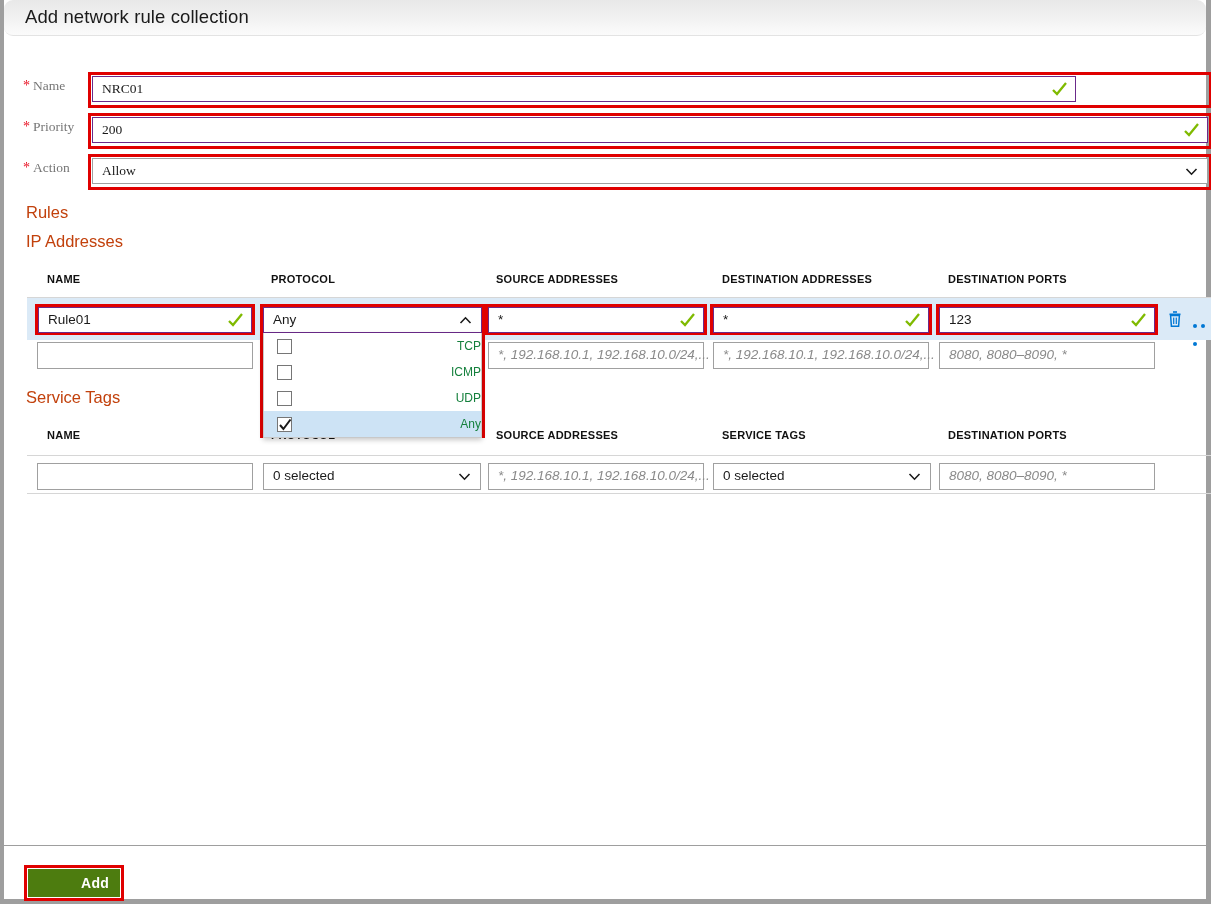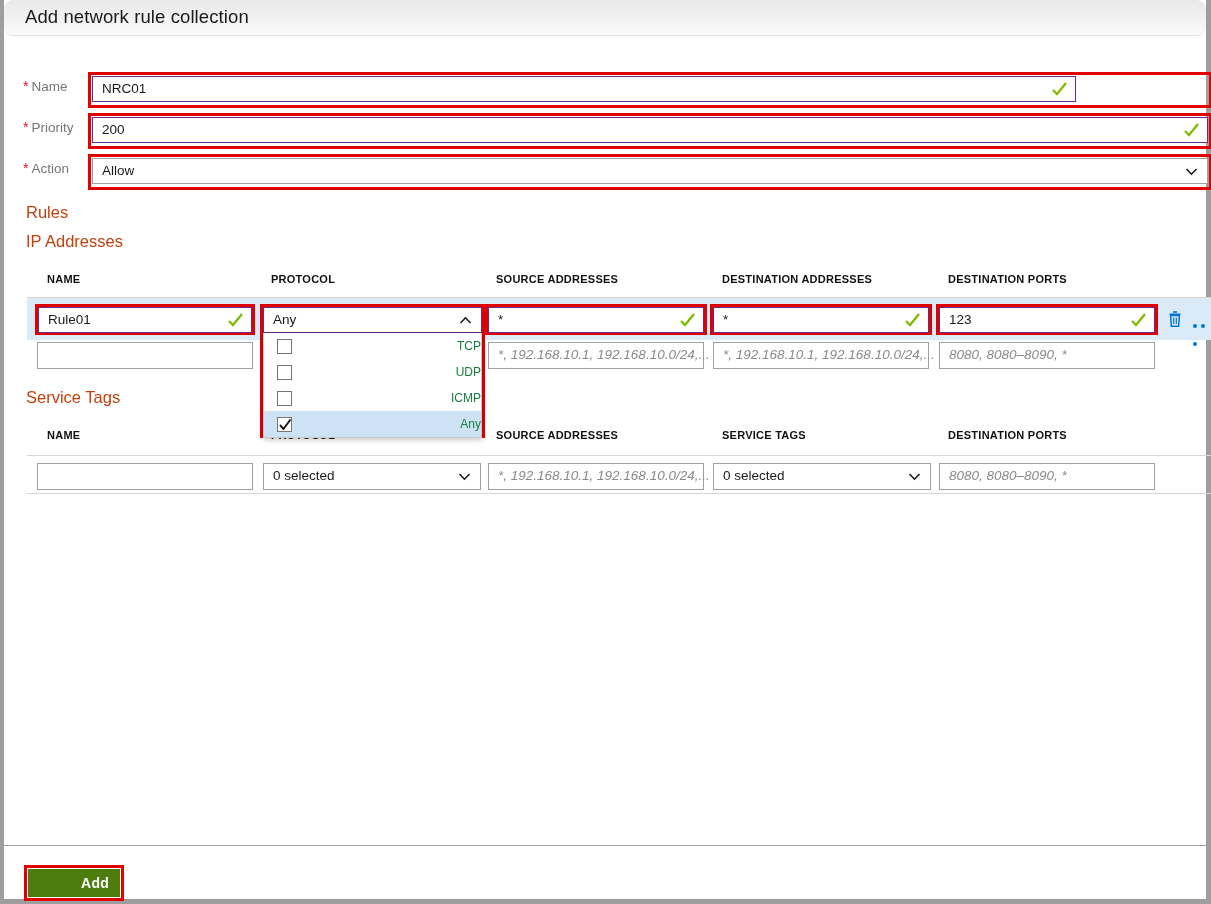--- a/index.html
+++ b/index.html
@@ -39,7 +39,7 @@
   }
 
   
-  .form-row { position: absolute; left: 0; height: 32px; }
+  .form-row { position: absolute; left: 0; height: 32px; font-family: Liberation Serif, serif; }
   .form-label {
     position: absolute;
     left: 19px; top: 4px;

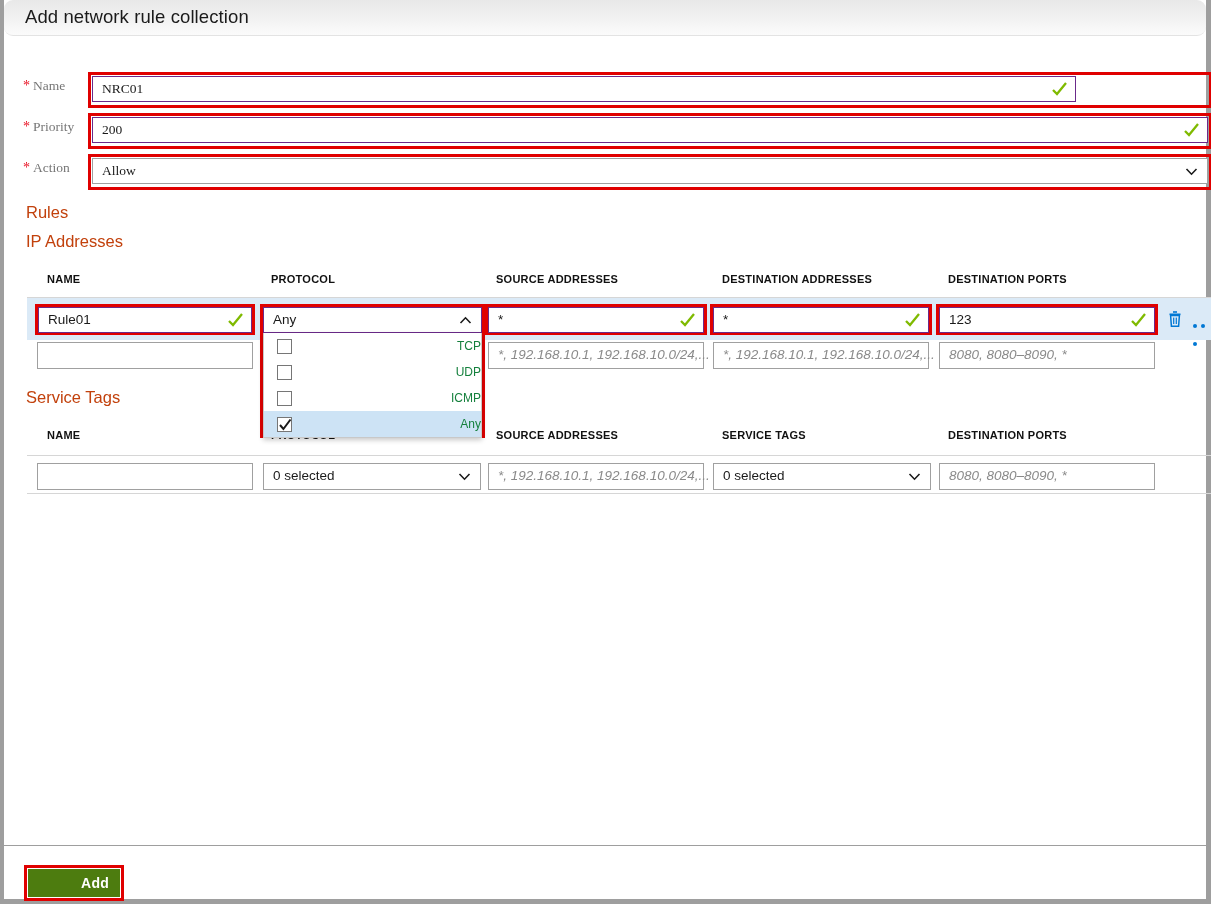--- a/index.html
+++ b/index.html
@@ -364,11 +364,11 @@
     </div>
     <div class="opt">
       <span class="box"></span>
-      <span>UDP</span>
+      <span>ICMP</span>
     </div>
     <div class="opt">
       <span class="box"></span>
-      <span>ICMP</span>
+      <span>UDP</span>
     </div>
     <div class="opt sel">
       <span class="box">

